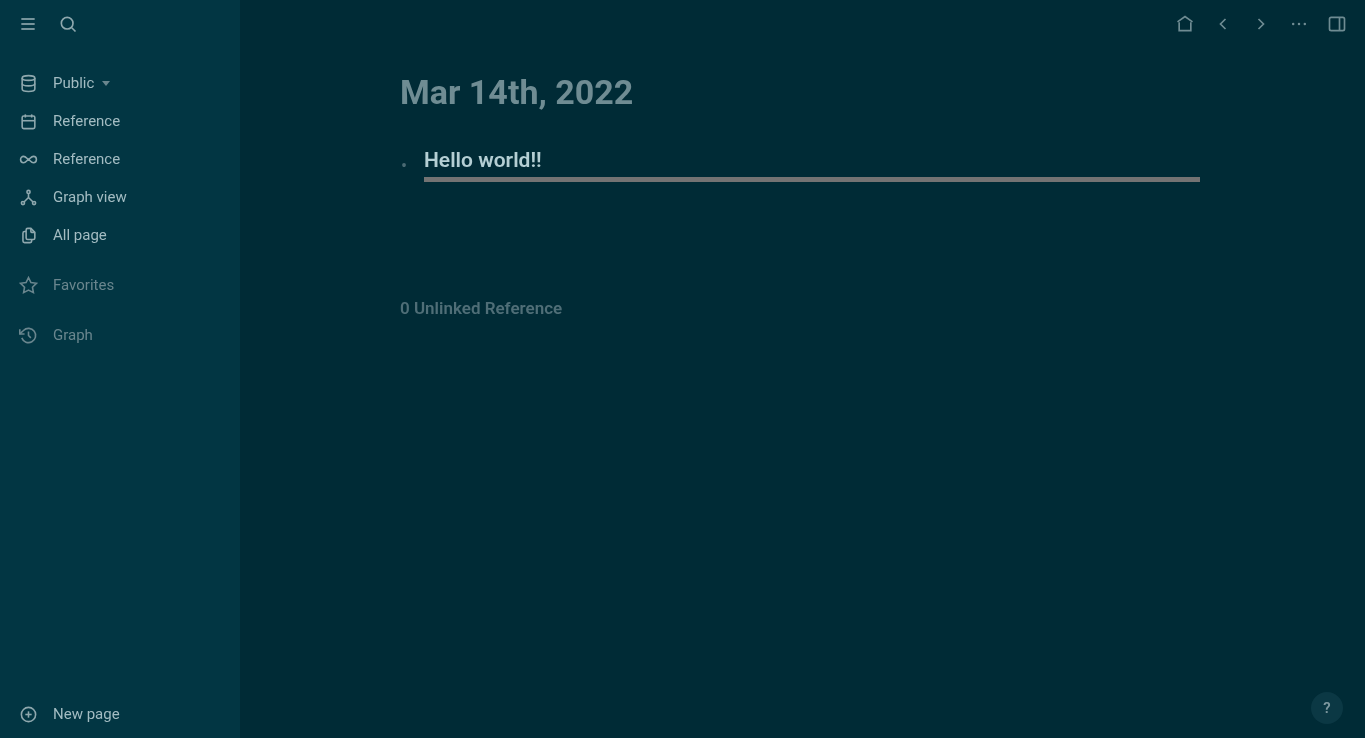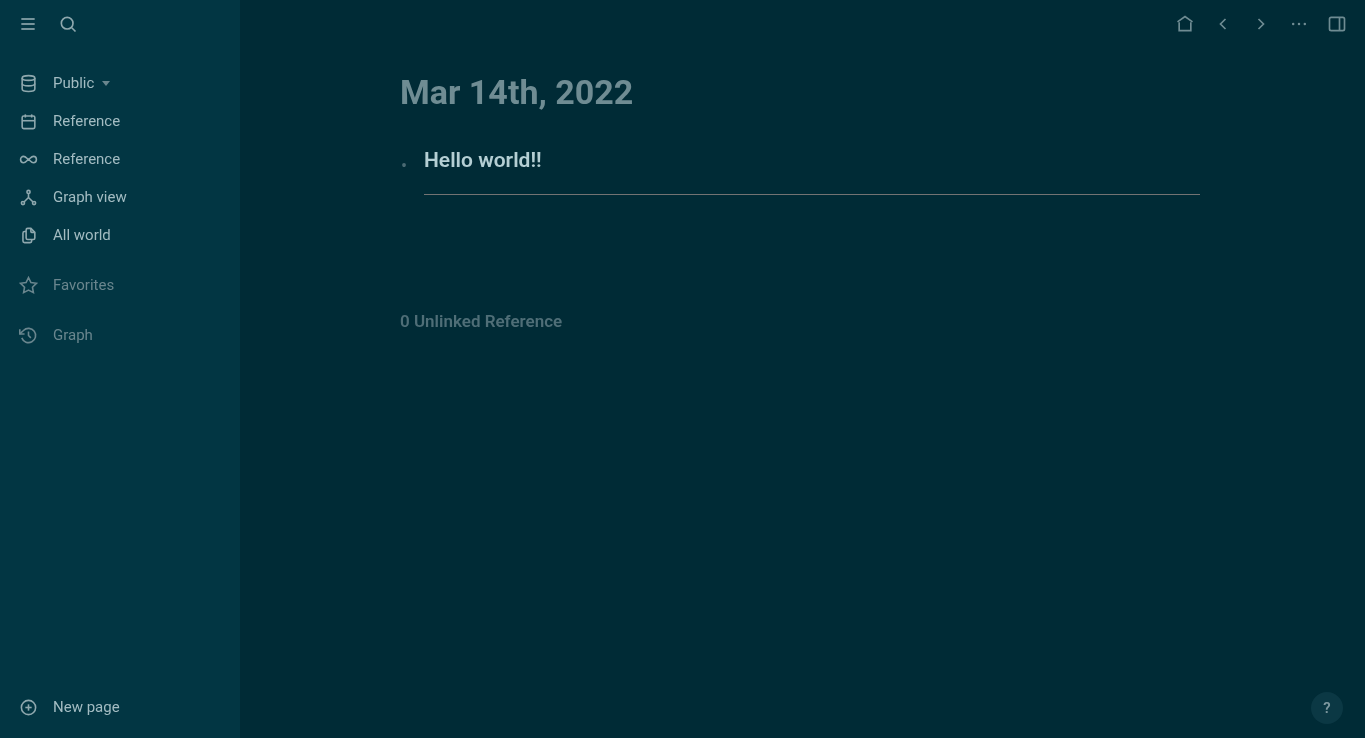--- a/index.html
+++ b/index.html
@@ -146,8 +146,8 @@
     color: #b4cfd4;
     font-size: 21px;
     font-weight: 600;
-    border-bottom: 1px solid #737373;
-    padding-bottom: 22px;
+    border-bottom: 5px solid #737373;
+    padding-bottom: 5px;
     max-width: 780px;
   }
   .unlinked {

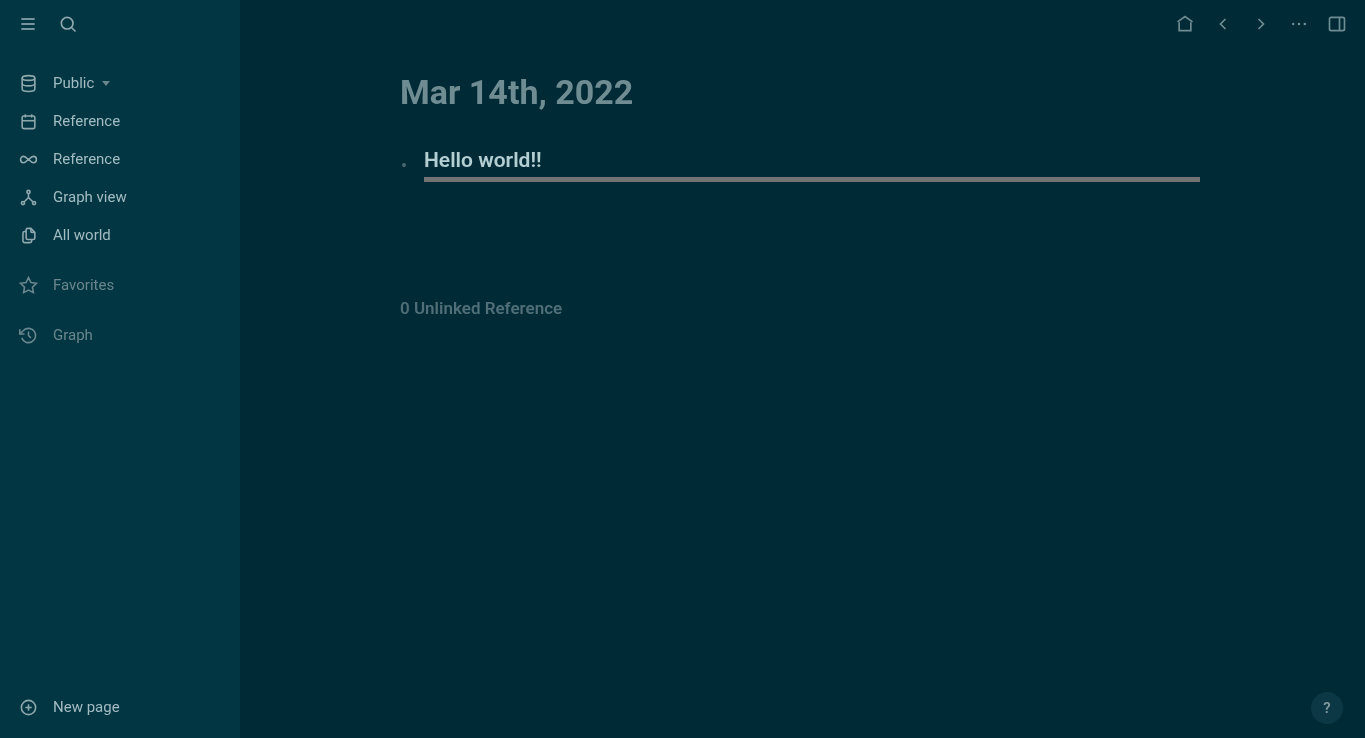--- a/index.html
+++ b/index.html
@@ -252,7 +252,7 @@
             <path d="M16 17v2a2 2 0 0 1-2 2H7a2 2 0 0 1-2-2V9a2 2 0 0 1 2-2h2"></path>
           </svg>
       </span>
-      <span>All world</span>
+      <span>All page</span>
     </div>
 
     <div class="section-gap"></div>

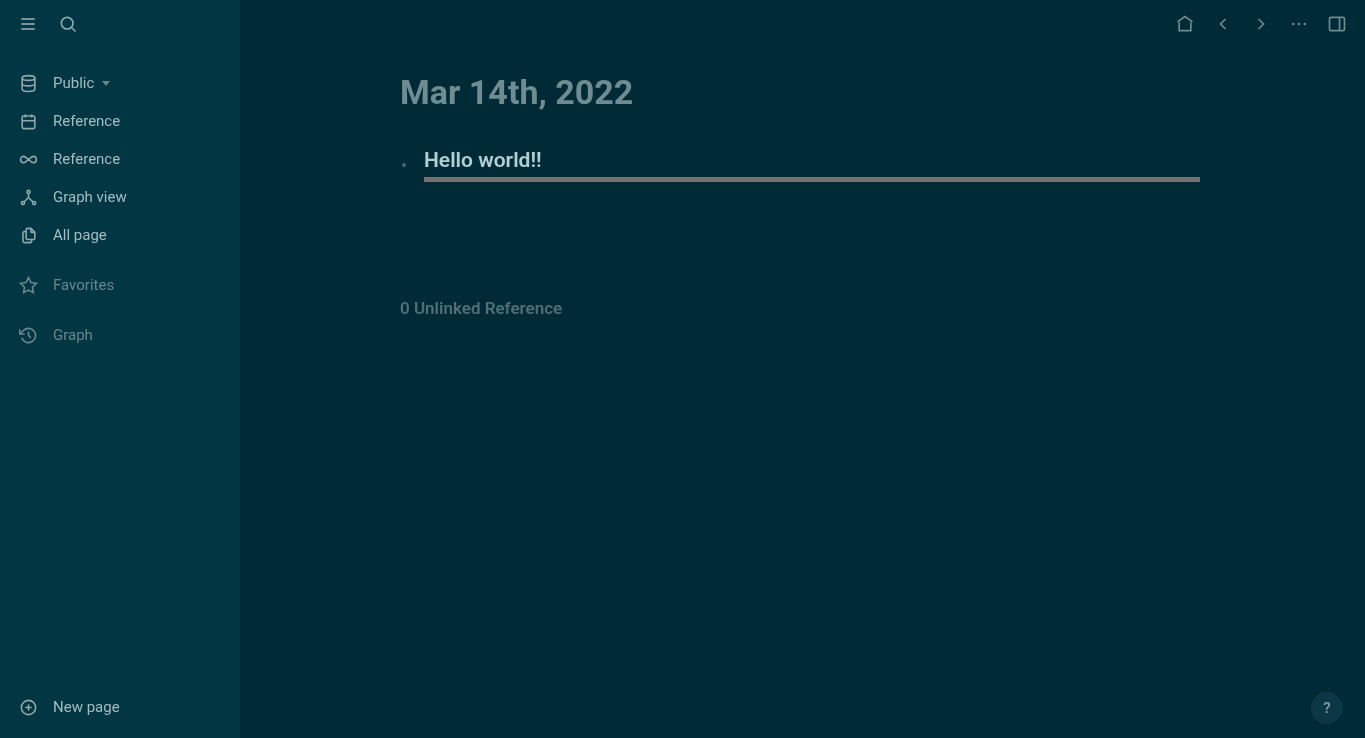--- a/index.html
+++ b/index.html
@@ -97,7 +97,7 @@
   }
   .sidebar-bottom {
     margin-top: auto;
-    padding-bottom: 12px;
+    padding-bottom: 5px;
   }
   .main {
     flex: 1;

